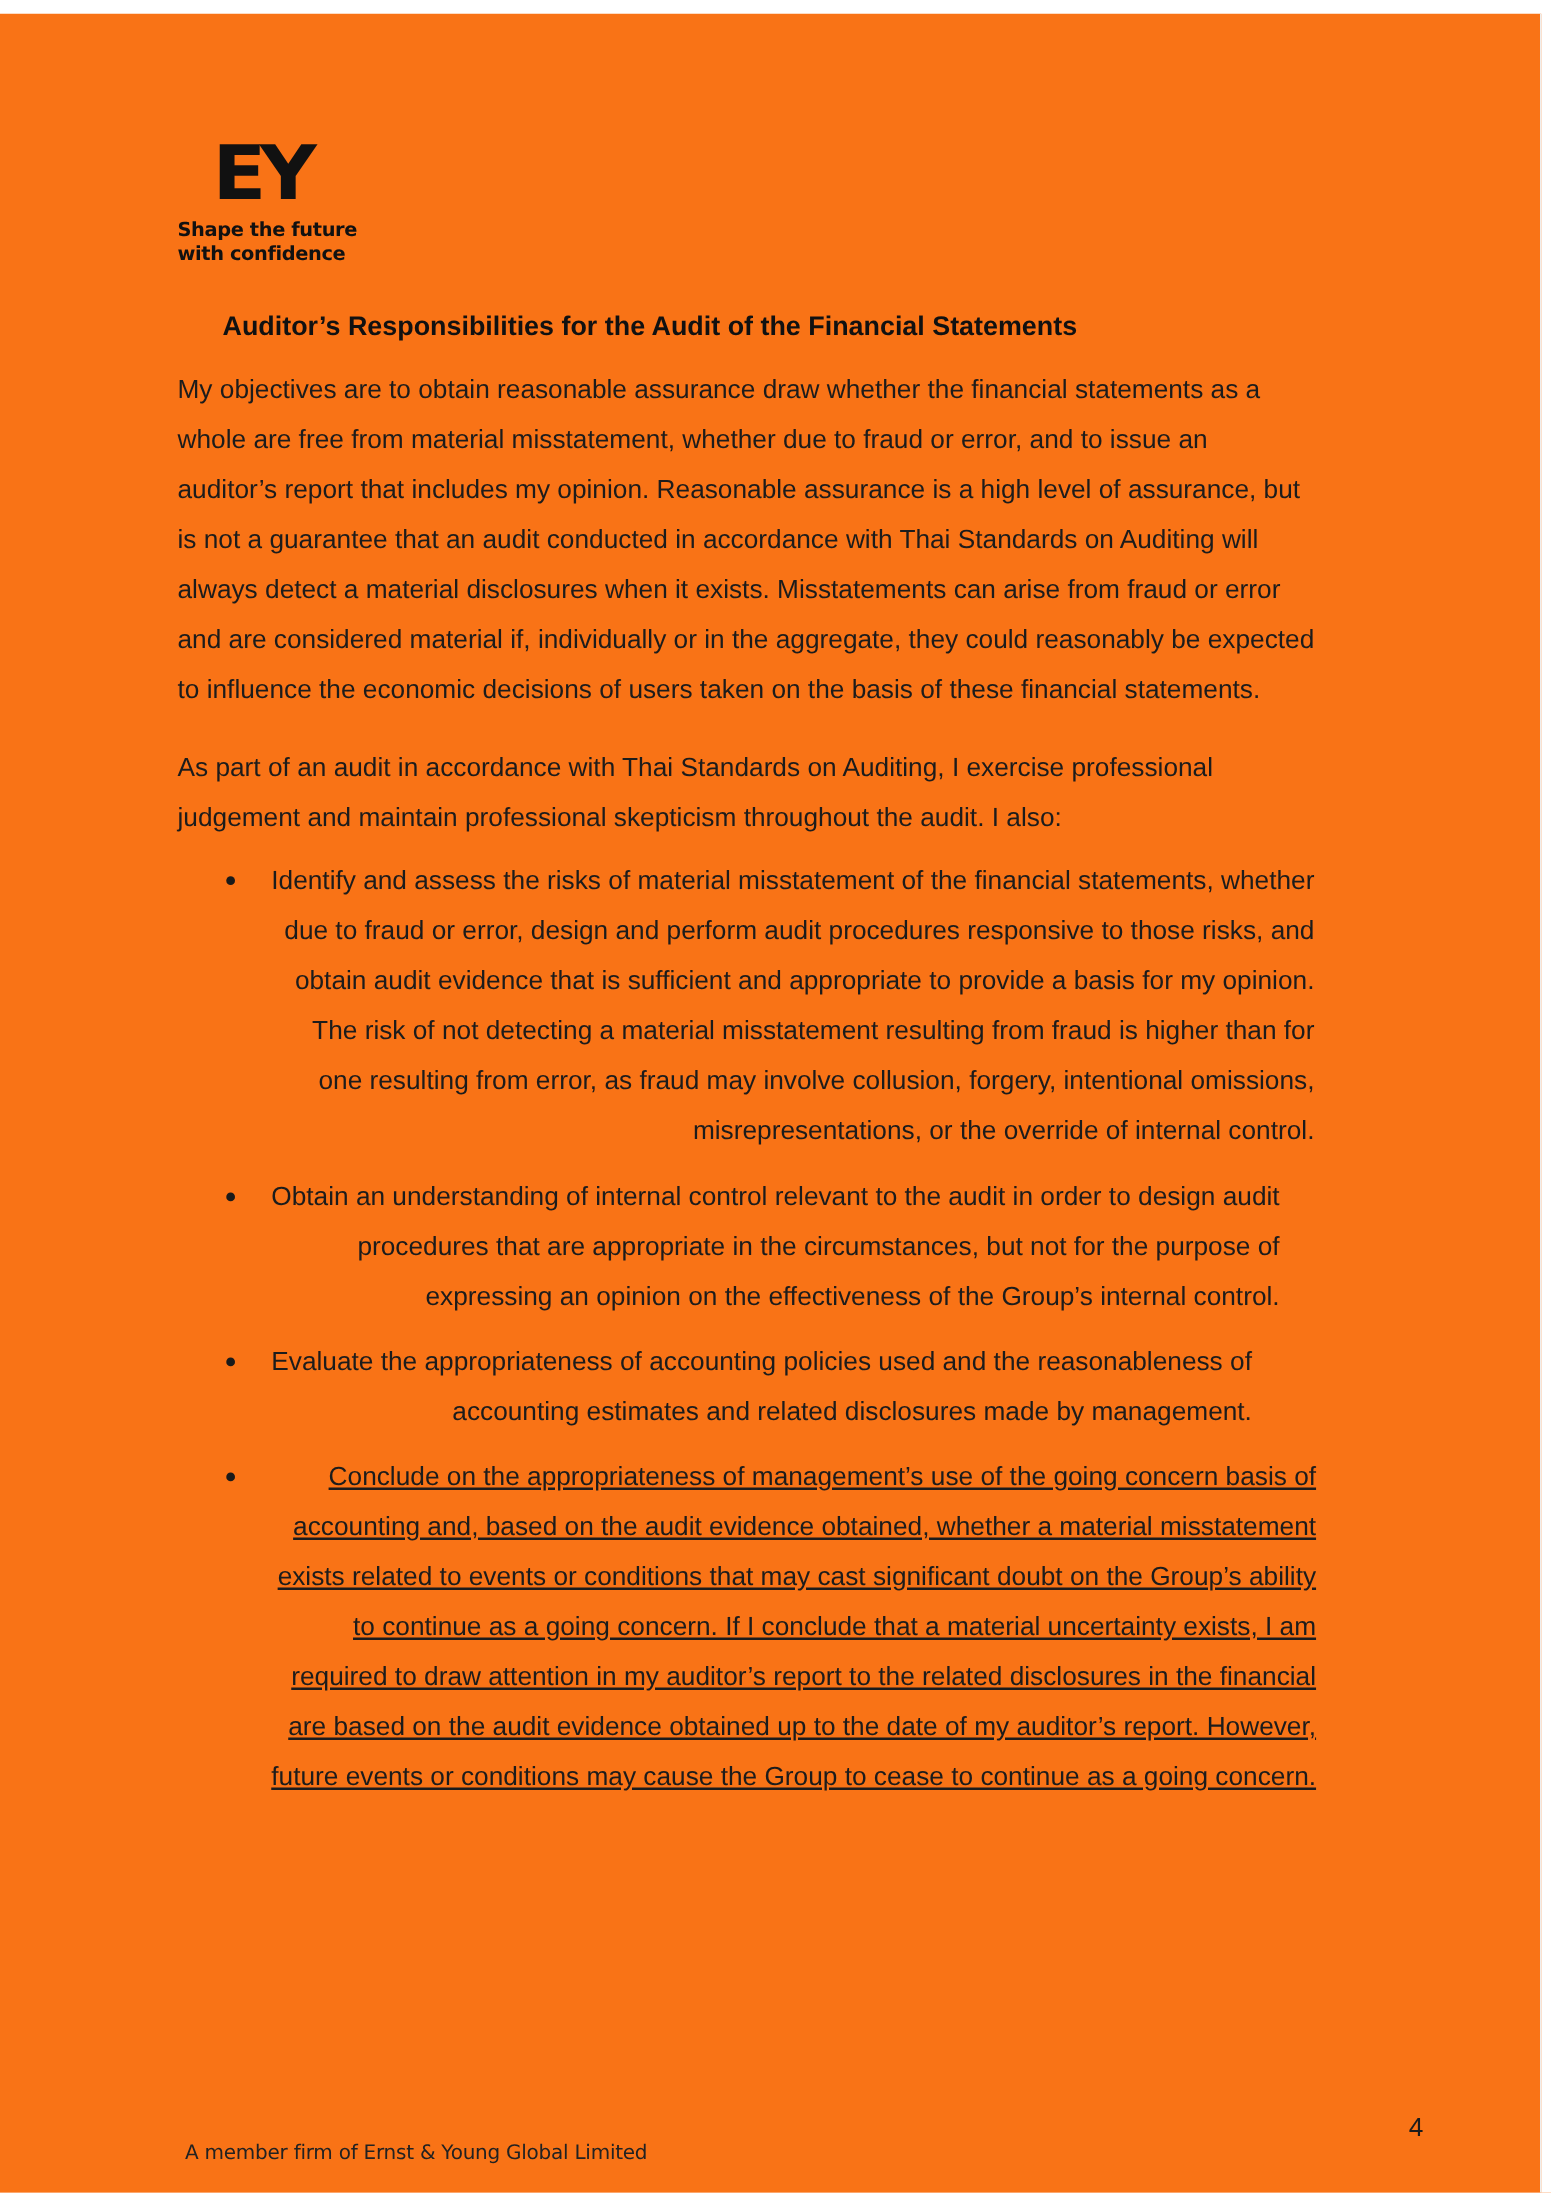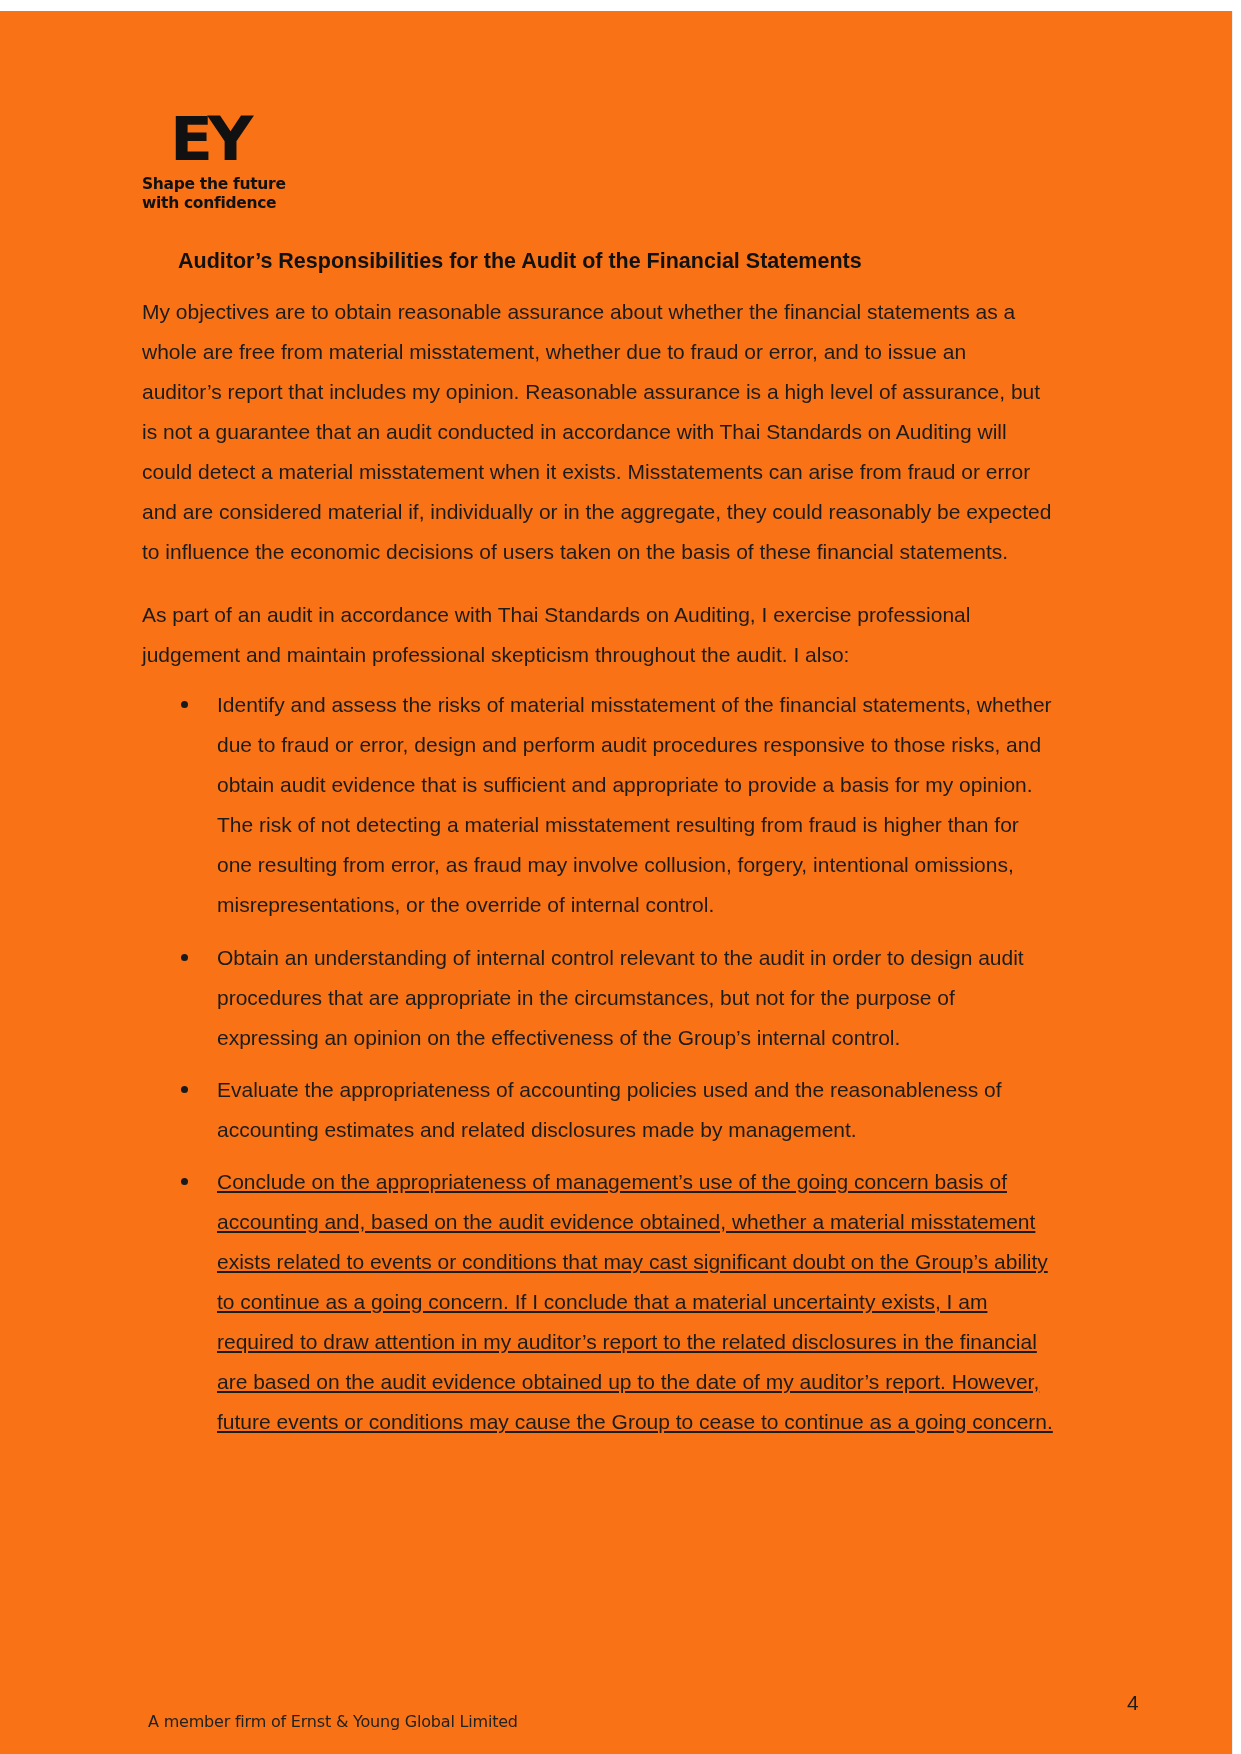--- a/index.html
+++ b/index.html
@@ -119,7 +119,7 @@
   <div class="heading">Auditor’s Responsibilities for the Audit of the Financial Statements</div>
 
   <div class="para" style="top:281px;">
-    <div class="line">My objectives are to obtain reasonable assurance about whether the financial statements as a</div>
+    <div class="line">My objectives are to obtain reasonable assurance draw whether the financial statements as a</div>
     <div class="line">whole are free from material misstatement, whether due to fraud or error, and to issue an</div>
     <div class="line">auditor’s report that includes my opinion. Reasonable assurance is a high level of assurance, but</div>
     <div class="line">is not a guarantee that an audit conducted in accordance with Thai Standards on Auditing will</div>

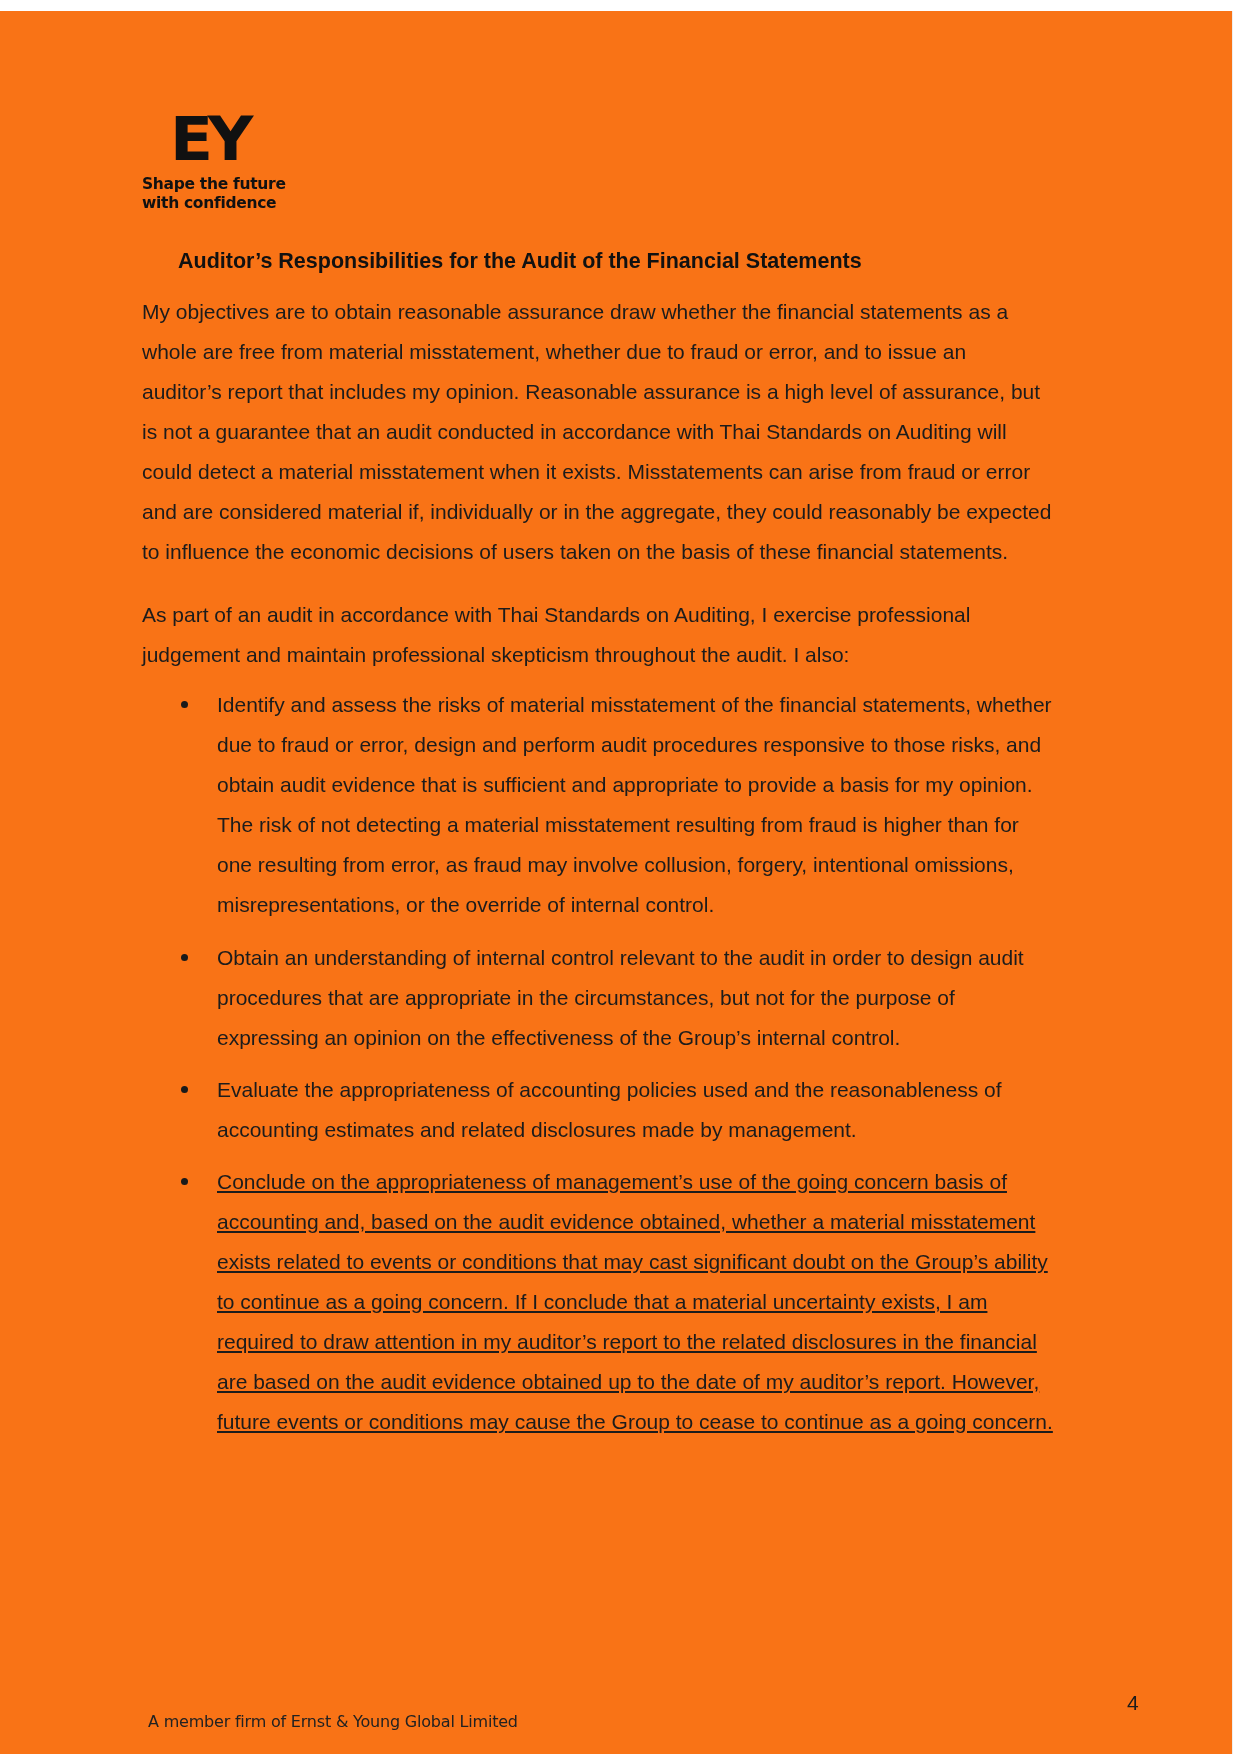--- a/index.html
+++ b/index.html
@@ -123,7 +123,7 @@
     <div class="line">whole are free from material misstatement, whether due to fraud or error, and to issue an</div>
     <div class="line">auditor’s report that includes my opinion. Reasonable assurance is a high level of assurance, but</div>
     <div class="line">is not a guarantee that an audit conducted in accordance with Thai Standards on Auditing will</div>
-    <div class="line">could detect a material misstatement when it exists. Misstatements can arise from fraud or error</div>
+    <div class="line">always detect a material disclosures when it exists. Misstatements can arise from fraud or error</div>
     <div class="line">and are considered material if, individually or in the aggregate, they could reasonably be expected</div>
     <div class="line">to influence the economic decisions of users taken on the basis of these financial statements.</div>
   </div>

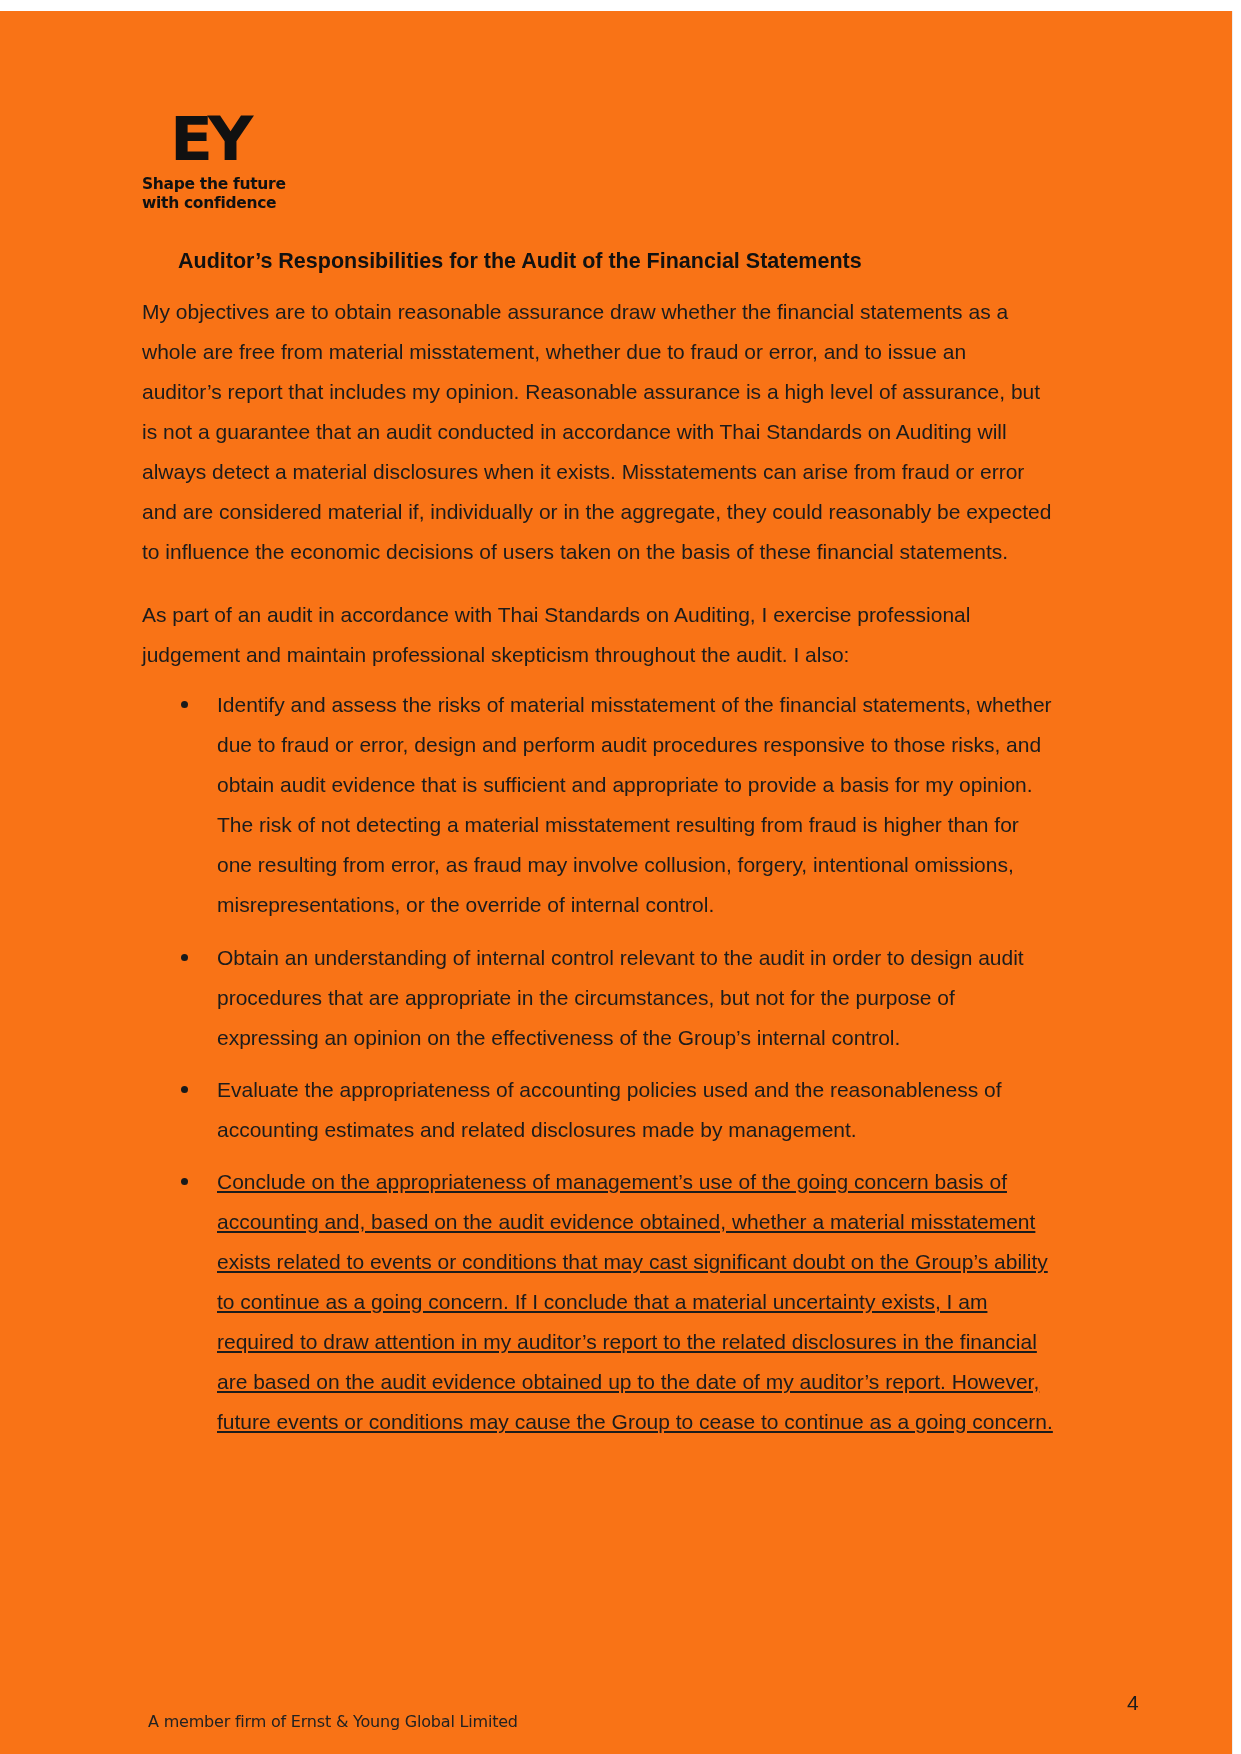--- a/index.html
+++ b/index.html
@@ -73,6 +73,7 @@
       font-size: 21px;
       line-height: 40px;
       color: #1c1c1c;
+      text-align: right;
     }
     .bullet .line { white-space: nowrap; height: 40px; }
     .bullet-dot {

